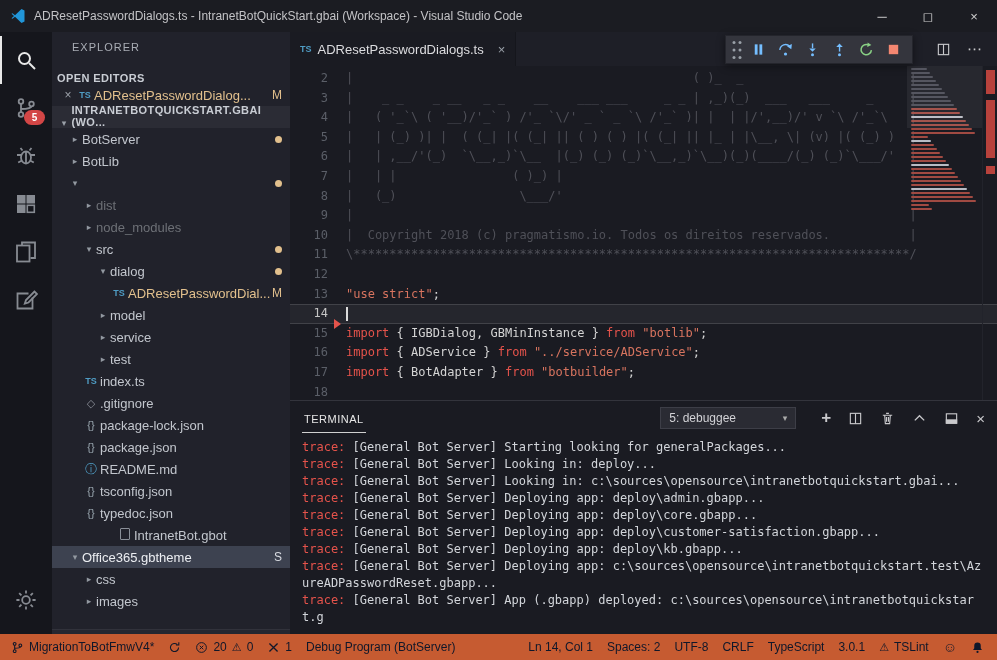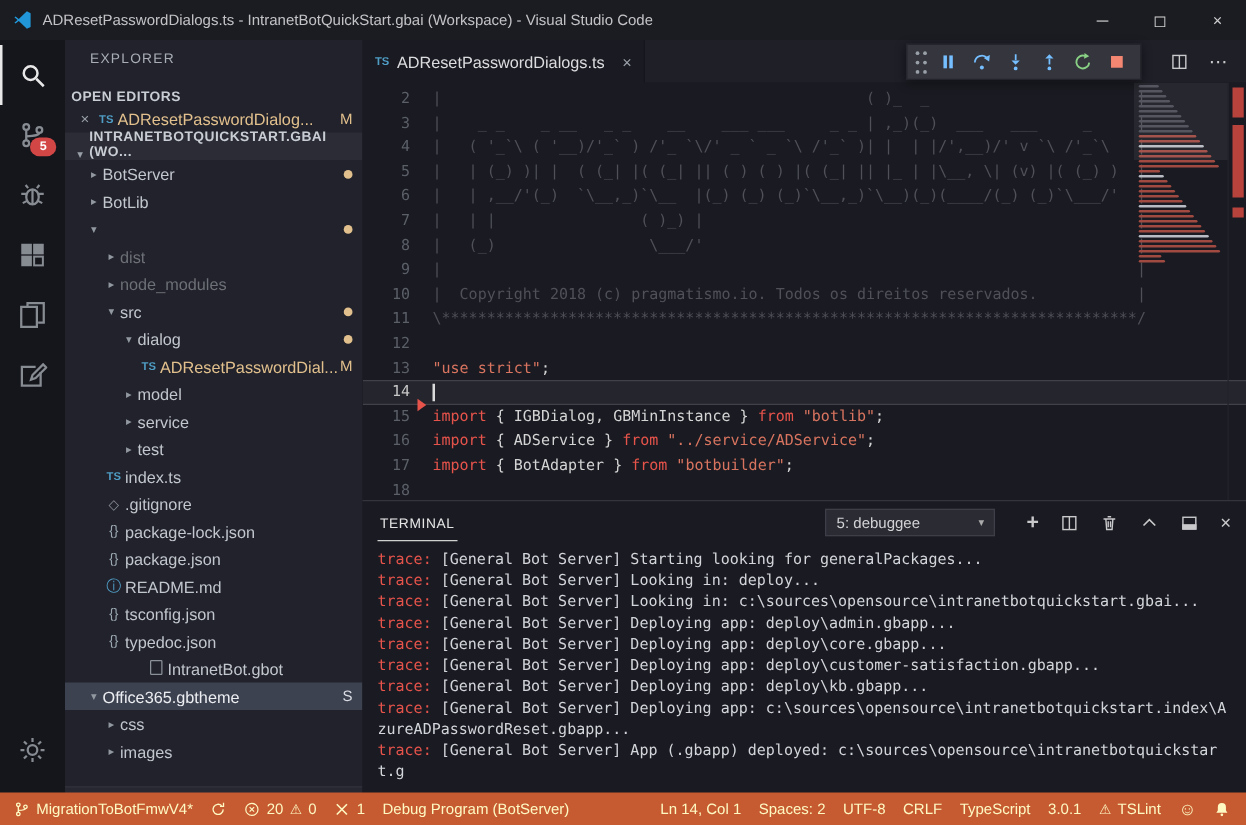--- a/index.html
+++ b/index.html
@@ -546,7 +546,7 @@
         <div class="term-line"><span class="term-prefix">trace: </span><span class="term-text">[General Bot Server] Deploying app: deploy\core.gbapp...</span></div>
         <div class="term-line"><span class="term-prefix">trace: </span><span class="term-text">[General Bot Server] Deploying app: deploy\customer-satisfaction.gbapp...</span></div>
         <div class="term-line"><span class="term-prefix">trace: </span><span class="term-text">[General Bot Server] Deploying app: deploy\kb.gbapp...</span></div>
-        <div class="term-line"><span class="term-prefix">trace: </span><span class="term-text">[General Bot Server] Deploying app: c:\sources\opensource\intranetbotquickstart.index\AzureADPasswordReset.gbapp...</span></div>
+        <div class="term-line"><span class="term-prefix">trace: </span><span class="term-text">[General Bot Server] Deploying app: c:\sources\opensource\intranetbotquickstart.test\AzureADPasswordReset.gbapp...</span></div>
         <div class="term-line"><span class="term-prefix">trace: </span><span class="term-text">[General Bot Server] App (.gbapp) deployed: c:\sources\opensource\intranetbotquickstart.g</span></div>
       </div>
   </div>

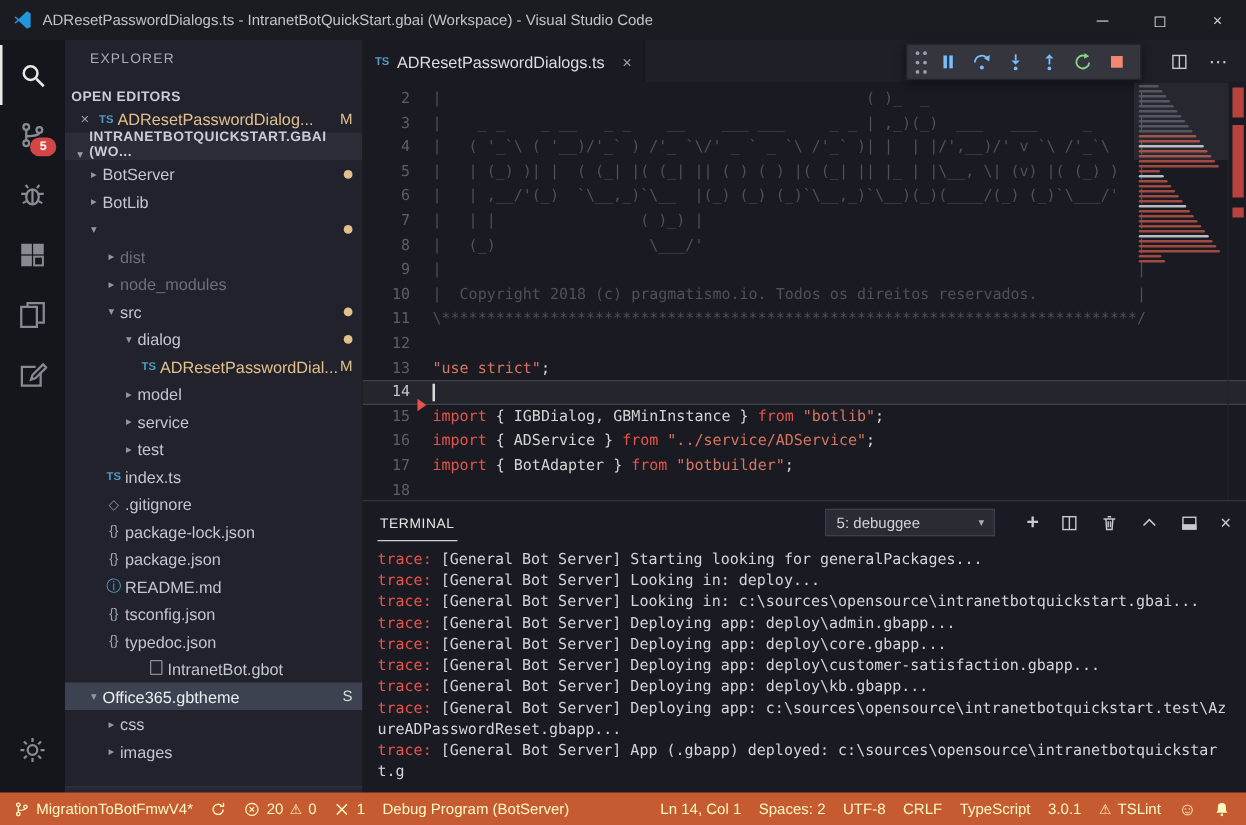--- a/index.html
+++ b/index.html
@@ -105,7 +105,7 @@
   .term-prefix{color:#e5534b}
 
   
-  .statusbar{position:absolute;left:0;right:0;bottom:0;height:26px;background:#c65b31;color:#fef9c3;display:flex;align-items:center;font-size:12px}
+  .statusbar{position:absolute;left:0;right:0;bottom:0;height:26px;background:#c65b31;color:#0f172a;display:flex;align-items:center;font-size:12px}
   .sb-left{display:flex;height:100%;align-items:center;padding-left:4px}
   .sb-right{margin-left:auto;display:flex;height:100%;align-items:center;padding-right:6px}
   .sb-item{display:flex;align-items:center;gap:5px;padding:0 7px;height:100%;cursor:pointer;white-space:nowrap}

